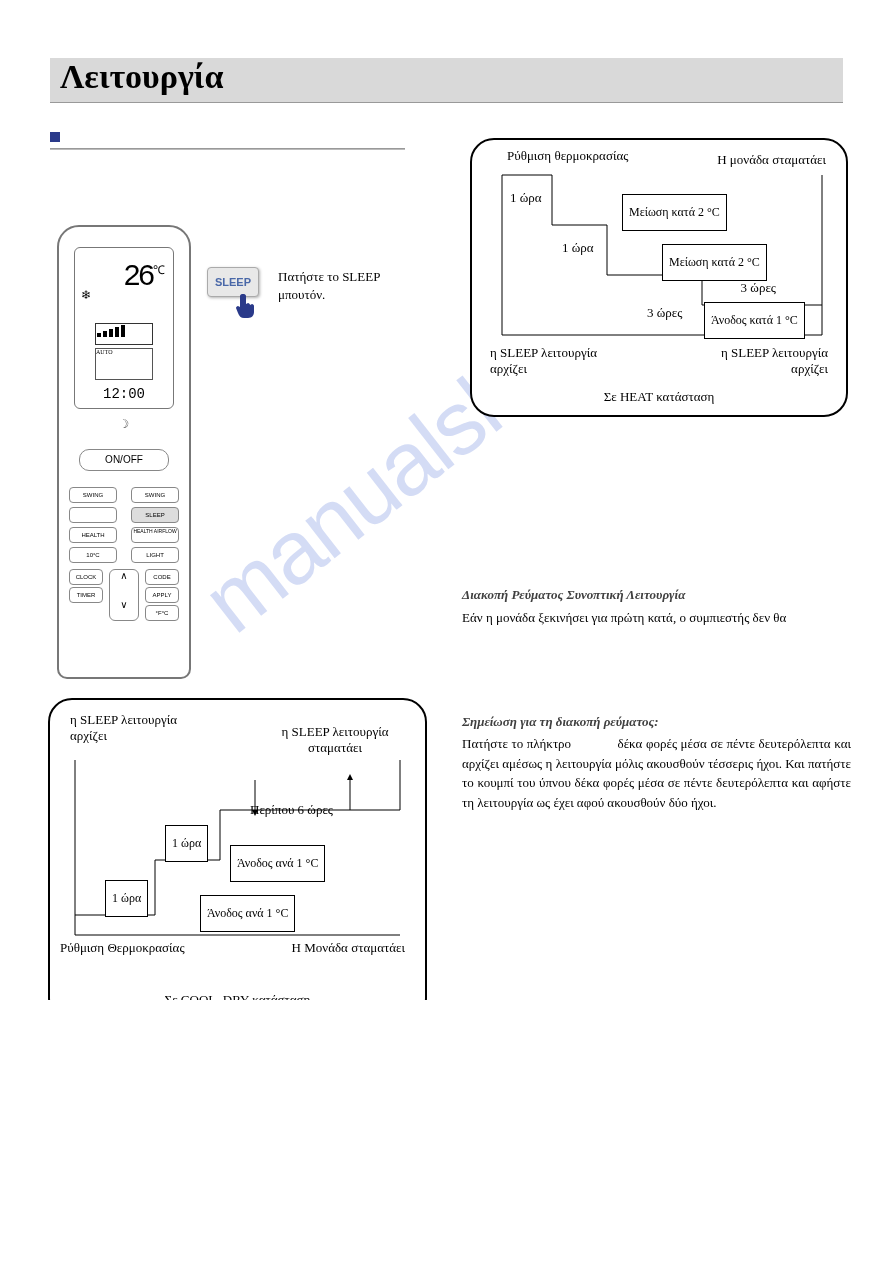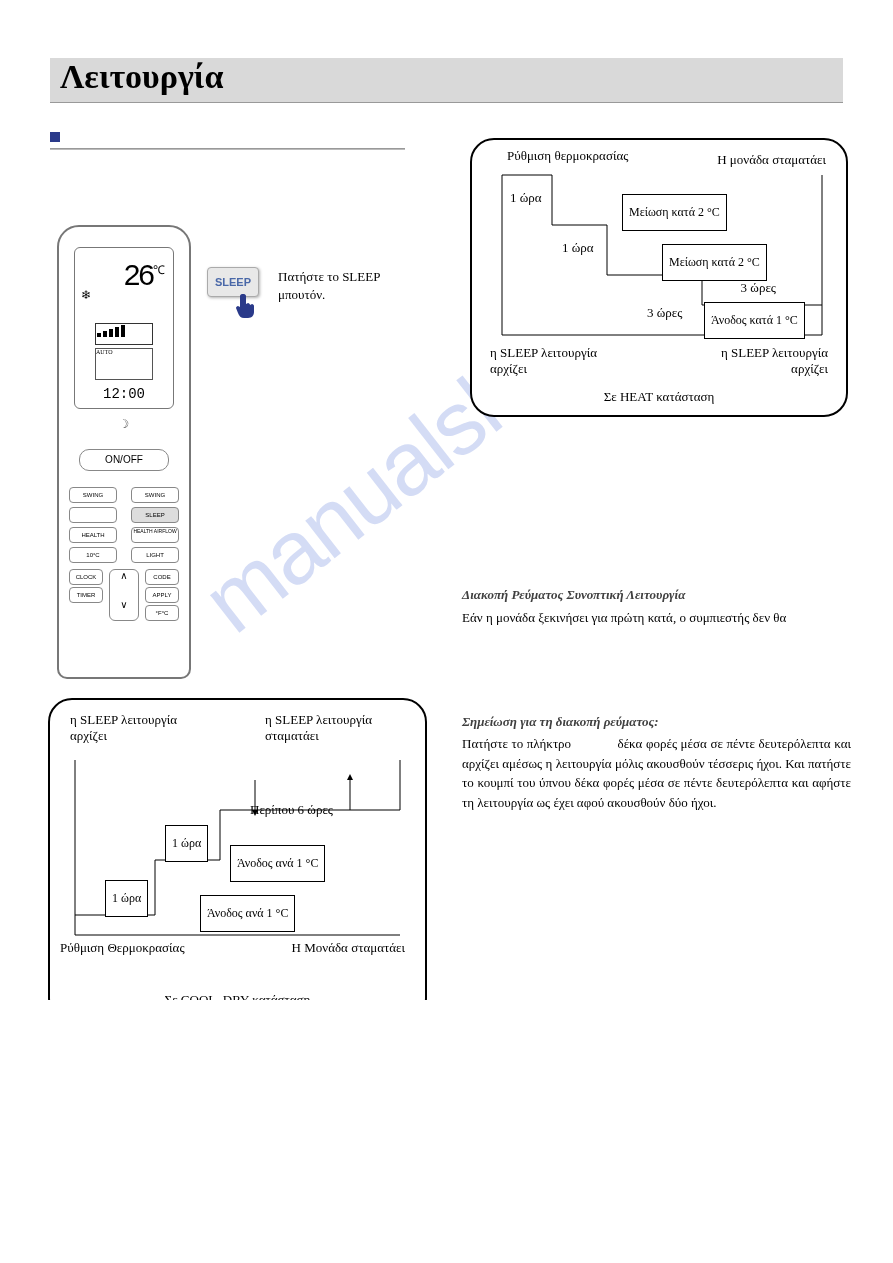--- a/index.html
+++ b/index.html
@@ -131,7 +131,7 @@
     <polygon points="297,80 303,80 300,74" fill="#000"></polygon>
   </svg>
   <div class="txt" style="top:12px;left:20px;width:130px">η SLEEP λειτουργία αρχίζει</div>
-  <div class="txt" style="top:12px;right:20px;width:140px;text-align:left">η SLEEP λειτουργία σταματάει</div>
+  <div class="txt" style="top:24px;right:20px;width:140px;text-align:center">η SLEEP λειτουργία σταματάει</div>
   <div class="txt" style="top:102px;left:200px">Περίπου 6 ώρες</div>
   <div class="box" style="top:125px;left:115px">1 ώρα</div>
   <div class="box" style="top:180px;left:55px">1 ώρα</div>

